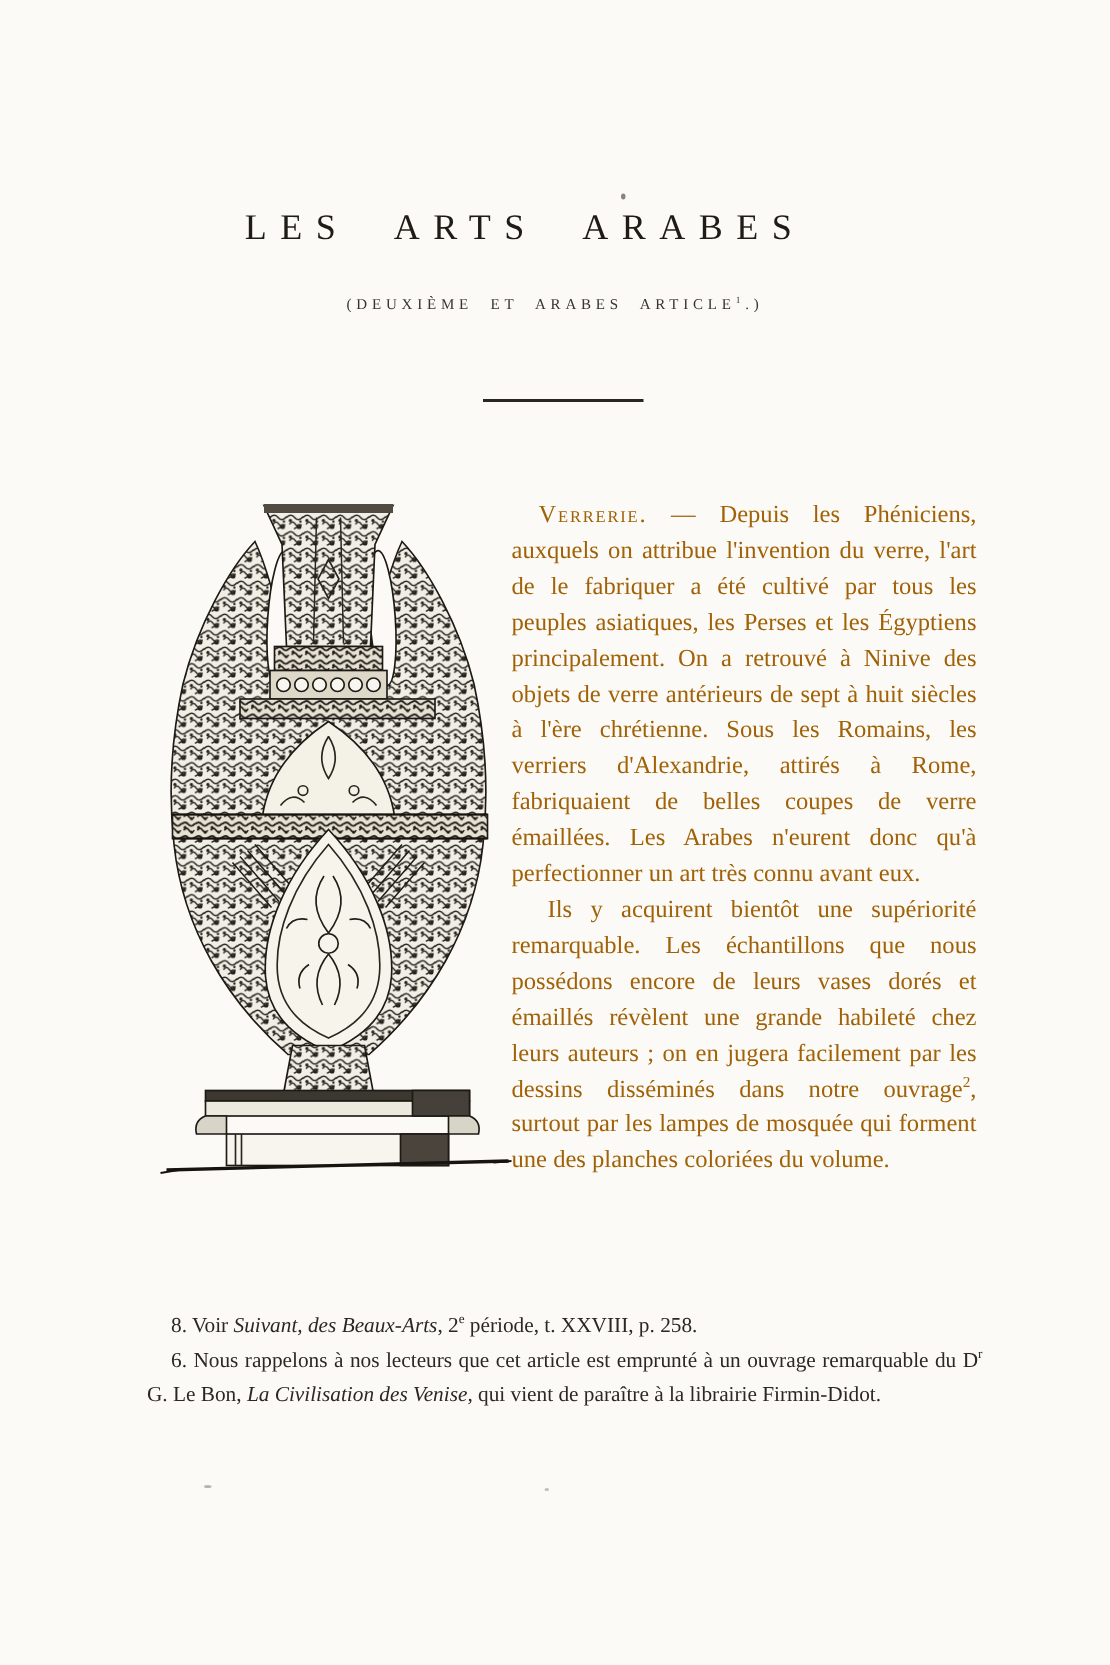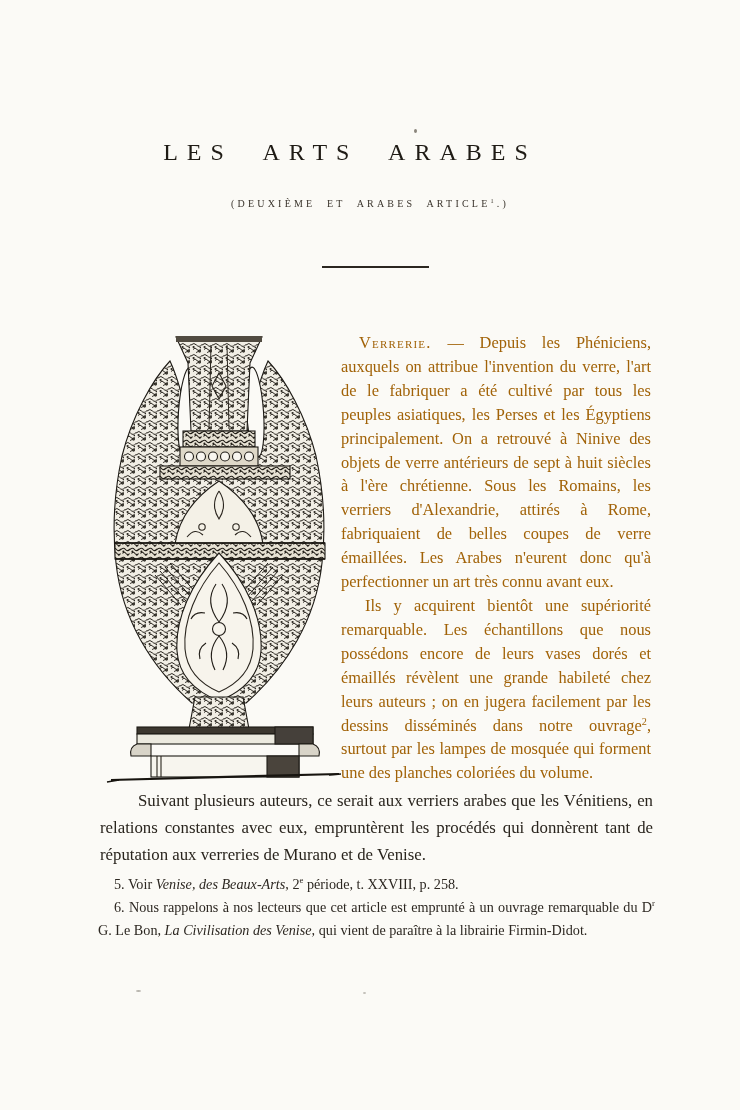--- a/index.html
+++ b/index.html
@@ -164,7 +164,6 @@
     <p class="p2"><span>Ils y acquirent bientôt une supériorité remarquable. Les échantillons que nous possédons encore de leurs vases dorés et émaillés révèlent une grande habileté chez leurs auteurs ; on en jugera facilement par les dessins disséminés dans notre ouvrage</span><span class="seg-sup">2</span><span>, surtout par les lampes de mosquée qui forment une des planches coloriées du volume.</span></p>
   </div>
 
-  <div class="bodypara"><span>Suivant plusieurs auteurs, ce serait aux verriers arabes que les Vénitiens, en relations constantes avec eux, empruntèrent les procédés qui donnèrent tant de réputation aux verreries de Murano et de Venise.</span></div>
 
   <div class="footnotes">
     <p><span>5. Voir </span><span class="seg-it">Venise, des Beaux-Arts</span><span>, 2</span><span class="seg-sup">e</span><span> période, t. XXVIII, p. 258.</span></p>

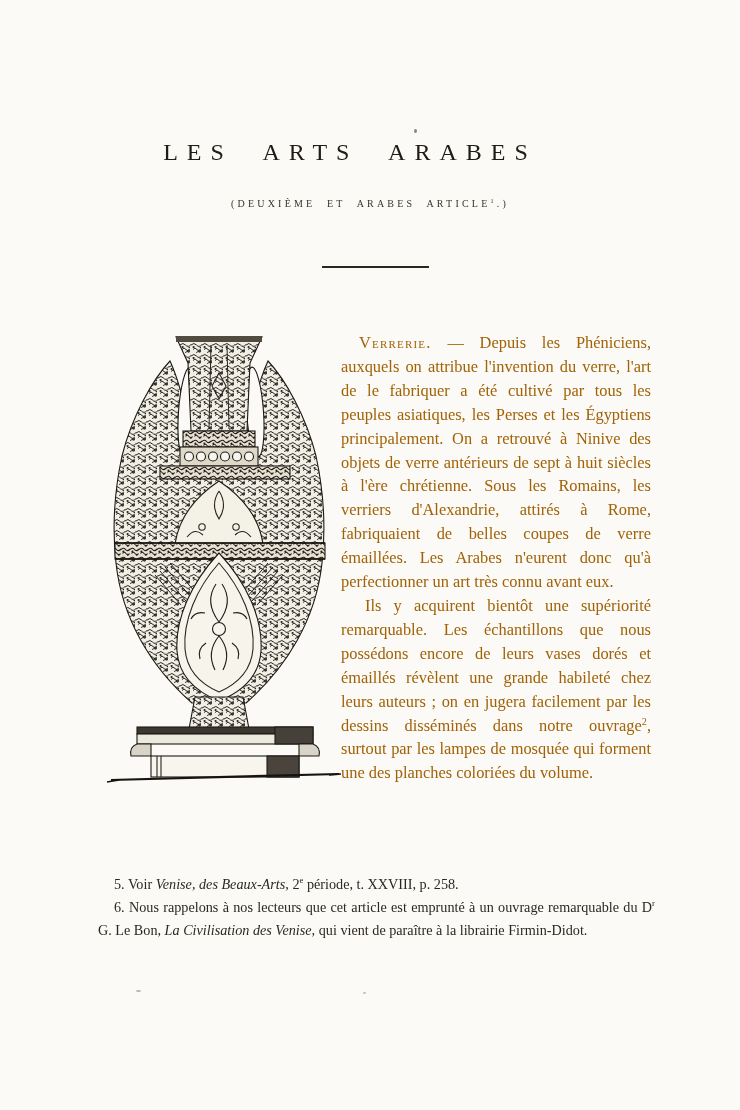--- a/index.html
+++ b/index.html
@@ -166,7 +166,7 @@
 
 
   <div class="footnotes">
-    <p><span>5. Voir </span><span class="seg-it">Venise, des Beaux-Arts</span><span>, 2</span><span class="seg-sup">e</span><span> période, t. XXVIII, p. 258.</span></p>
+    <p><span>8. Voir </span><span class="seg-it">Venise, des Beaux-Arts</span><span>, 2</span><span class="seg-sup">e</span><span> période, t. XXVIII, p. 258.</span></p>
     <p><span>6. Nous rappelons à nos lecteurs que cet article est emprunté à un ouvrage remarquable du D</span><span class="seg-sup">r</span><span> G. Le Bon, </span><span class="seg-it">La Civilisation des Venise,</span><span> qui vient de paraître à la librairie Firmin-Didot.</span></p>
   </div>
 

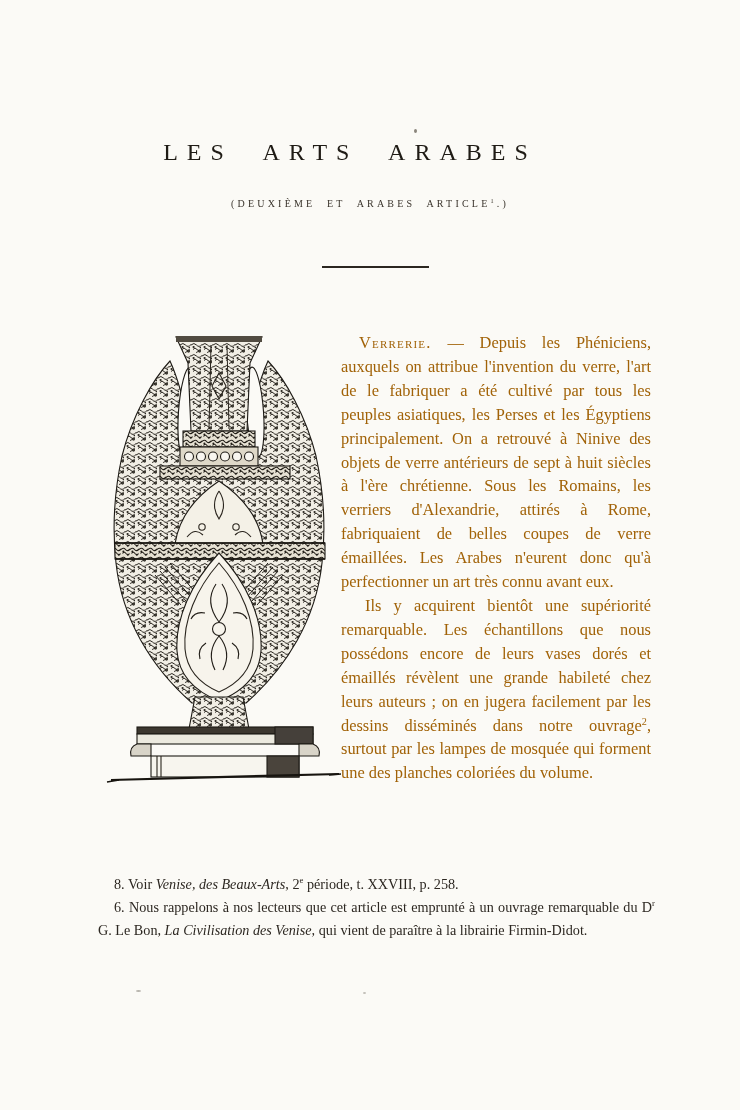--- a/index.html
+++ b/index.html
@@ -166,7 +166,7 @@
 
 
   <div class="footnotes">
-    <p><span>8. Voir </span><span class="seg-it">Venise, des Beaux-Arts</span><span>, 2</span><span class="seg-sup">e</span><span> période, t. XXVIII, p. 258.</span></p>
+    <p><span>8. Voir </span><span class="seg-it">Suivant, des Beaux-Arts</span><span>, 2</span><span class="seg-sup">e</span><span> période, t. XXVIII, p. 258.</span></p>
     <p><span>6. Nous rappelons à nos lecteurs que cet article est emprunté à un ouvrage remarquable du D</span><span class="seg-sup">r</span><span> G. Le Bon, </span><span class="seg-it">La Civilisation des Venise,</span><span> qui vient de paraître à la librairie Firmin-Didot.</span></p>
   </div>
 

